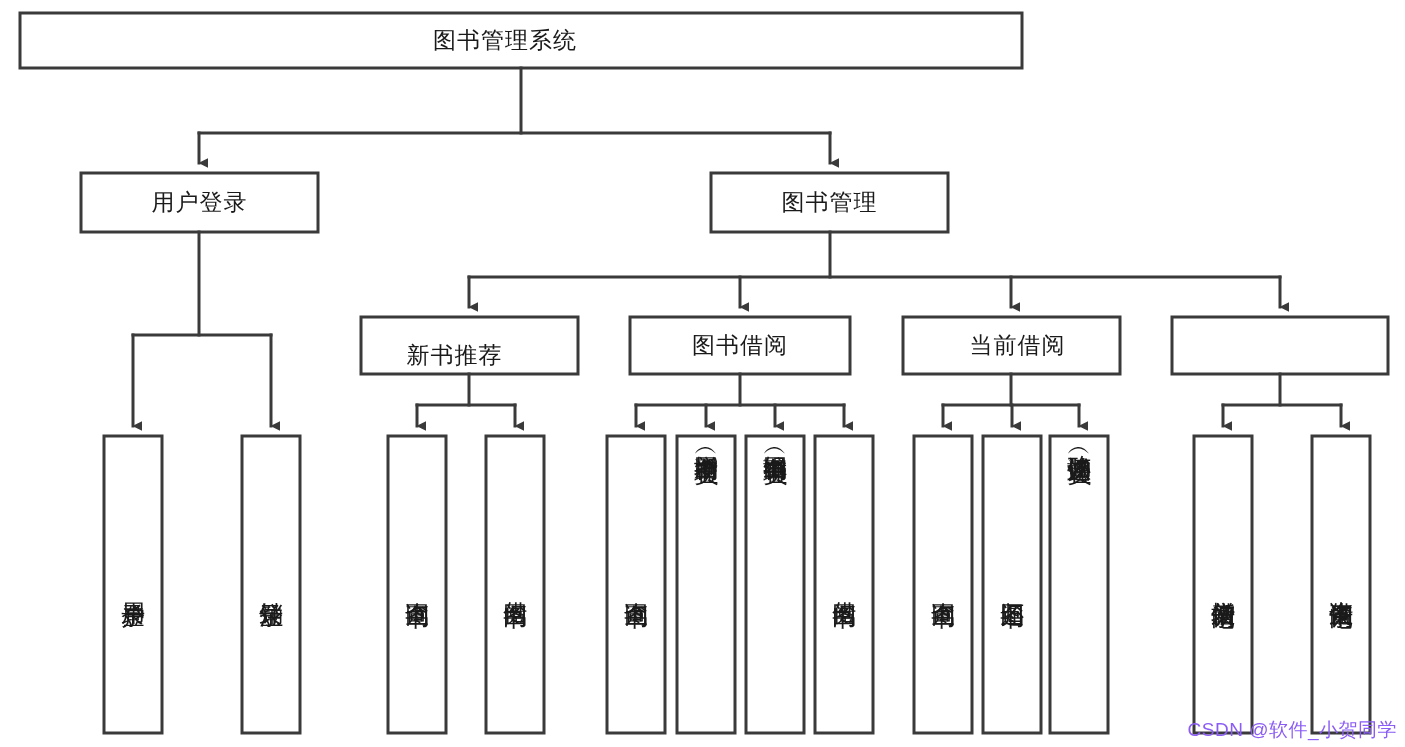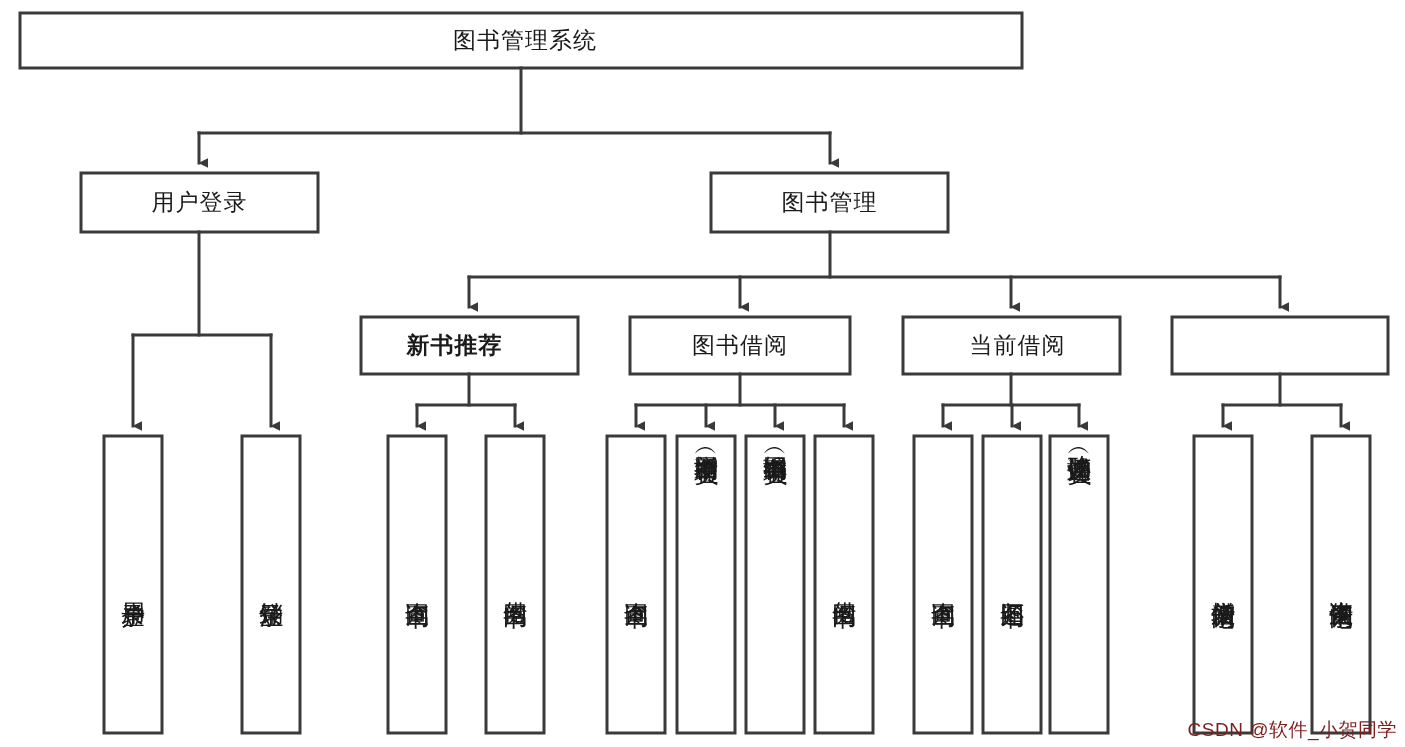--- a/index.html
+++ b/index.html
@@ -156,7 +156,7 @@
     <path class="connector" marker-end="url(#arrowhead)" d="M1341,405 L1341,426"></path>
   </svg>
 
-  <div class="hlabel-box" style="left:24px; top:13px; width:1002px; height:55px;">
+  <div class="hlabel-box" style="left:4px; top:13px; width:1002px; height:55px;">
     <span>图书管理系统</span>
   </div>
 

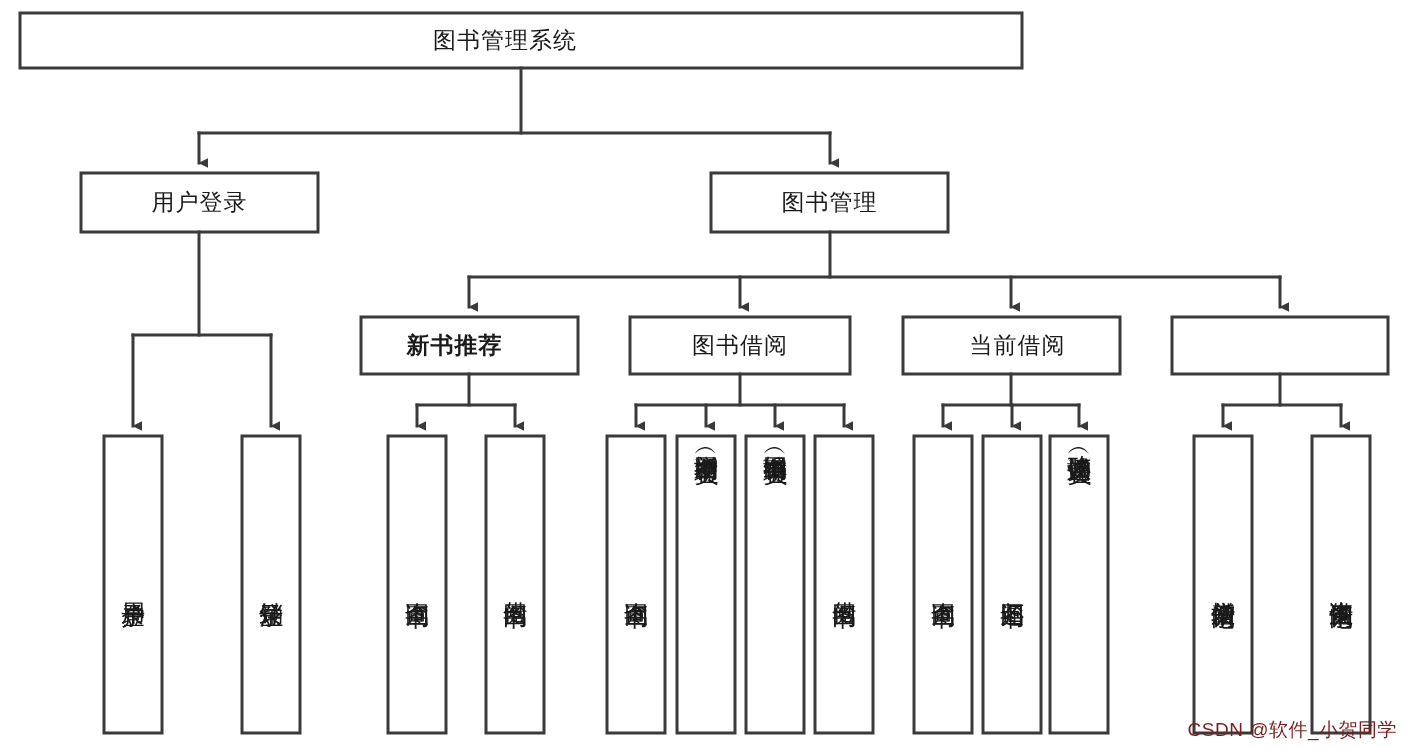--- a/index.html
+++ b/index.html
@@ -167,7 +167,7 @@
     <span>图书管理</span>
   </div>
 
-  <div class="hlabel-box" style="left:361px; top:317px; width:187px; height:57px;font-weight:bold;">
+  <div class="hlabel-box" style="left:361px; top:327px; width:187px; height:57px;">
     <span>新书推荐</span>
   </div>
   <div class="hlabel-box" style="left:630px; top:317px; width:220px; height:57px;border-radius:18px;">

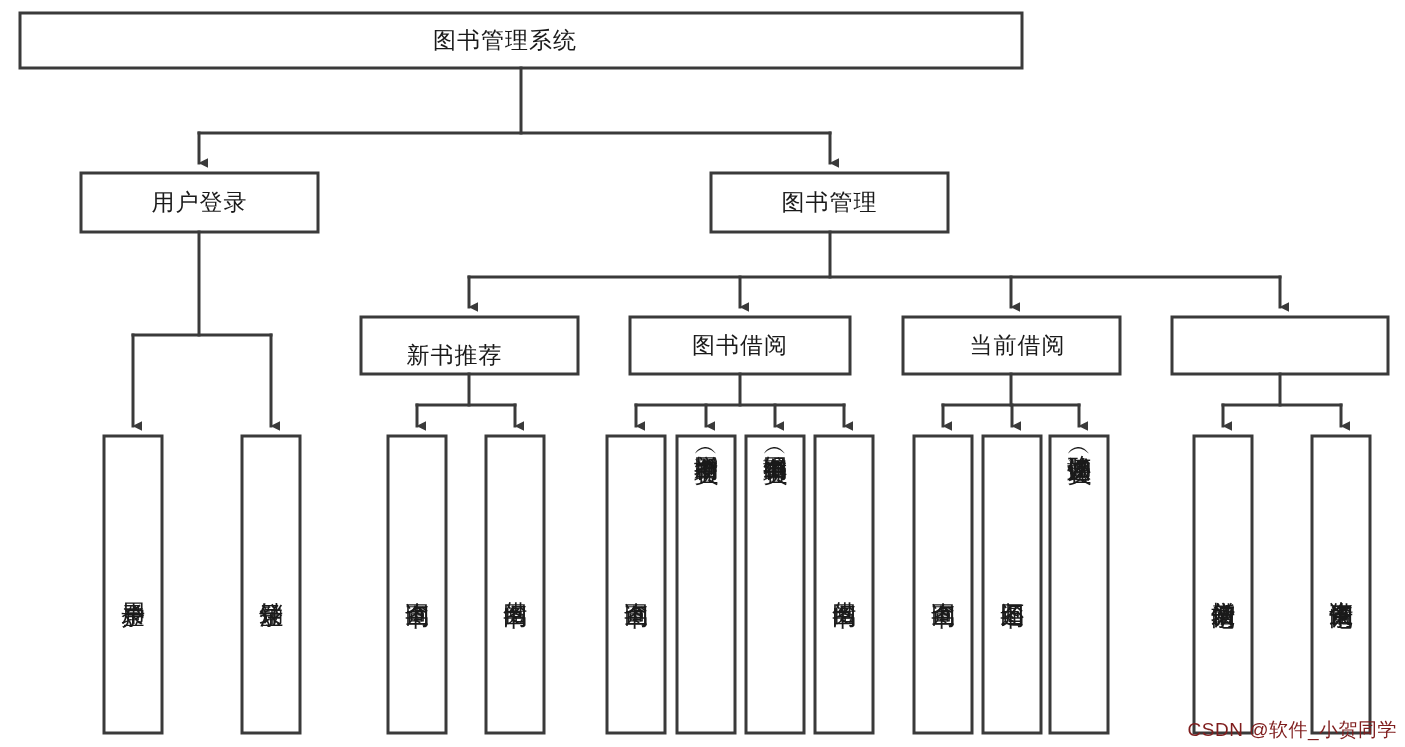--- a/index.html
+++ b/index.html
@@ -69,7 +69,7 @@
     right: 8px;
     bottom: 4px;
     font-size: 19px;
-    color: #7f1d1d;
+    color: #8b5cf6;
     letter-spacing: 0.5px;
     user-select: none;
     white-space: nowrap;

